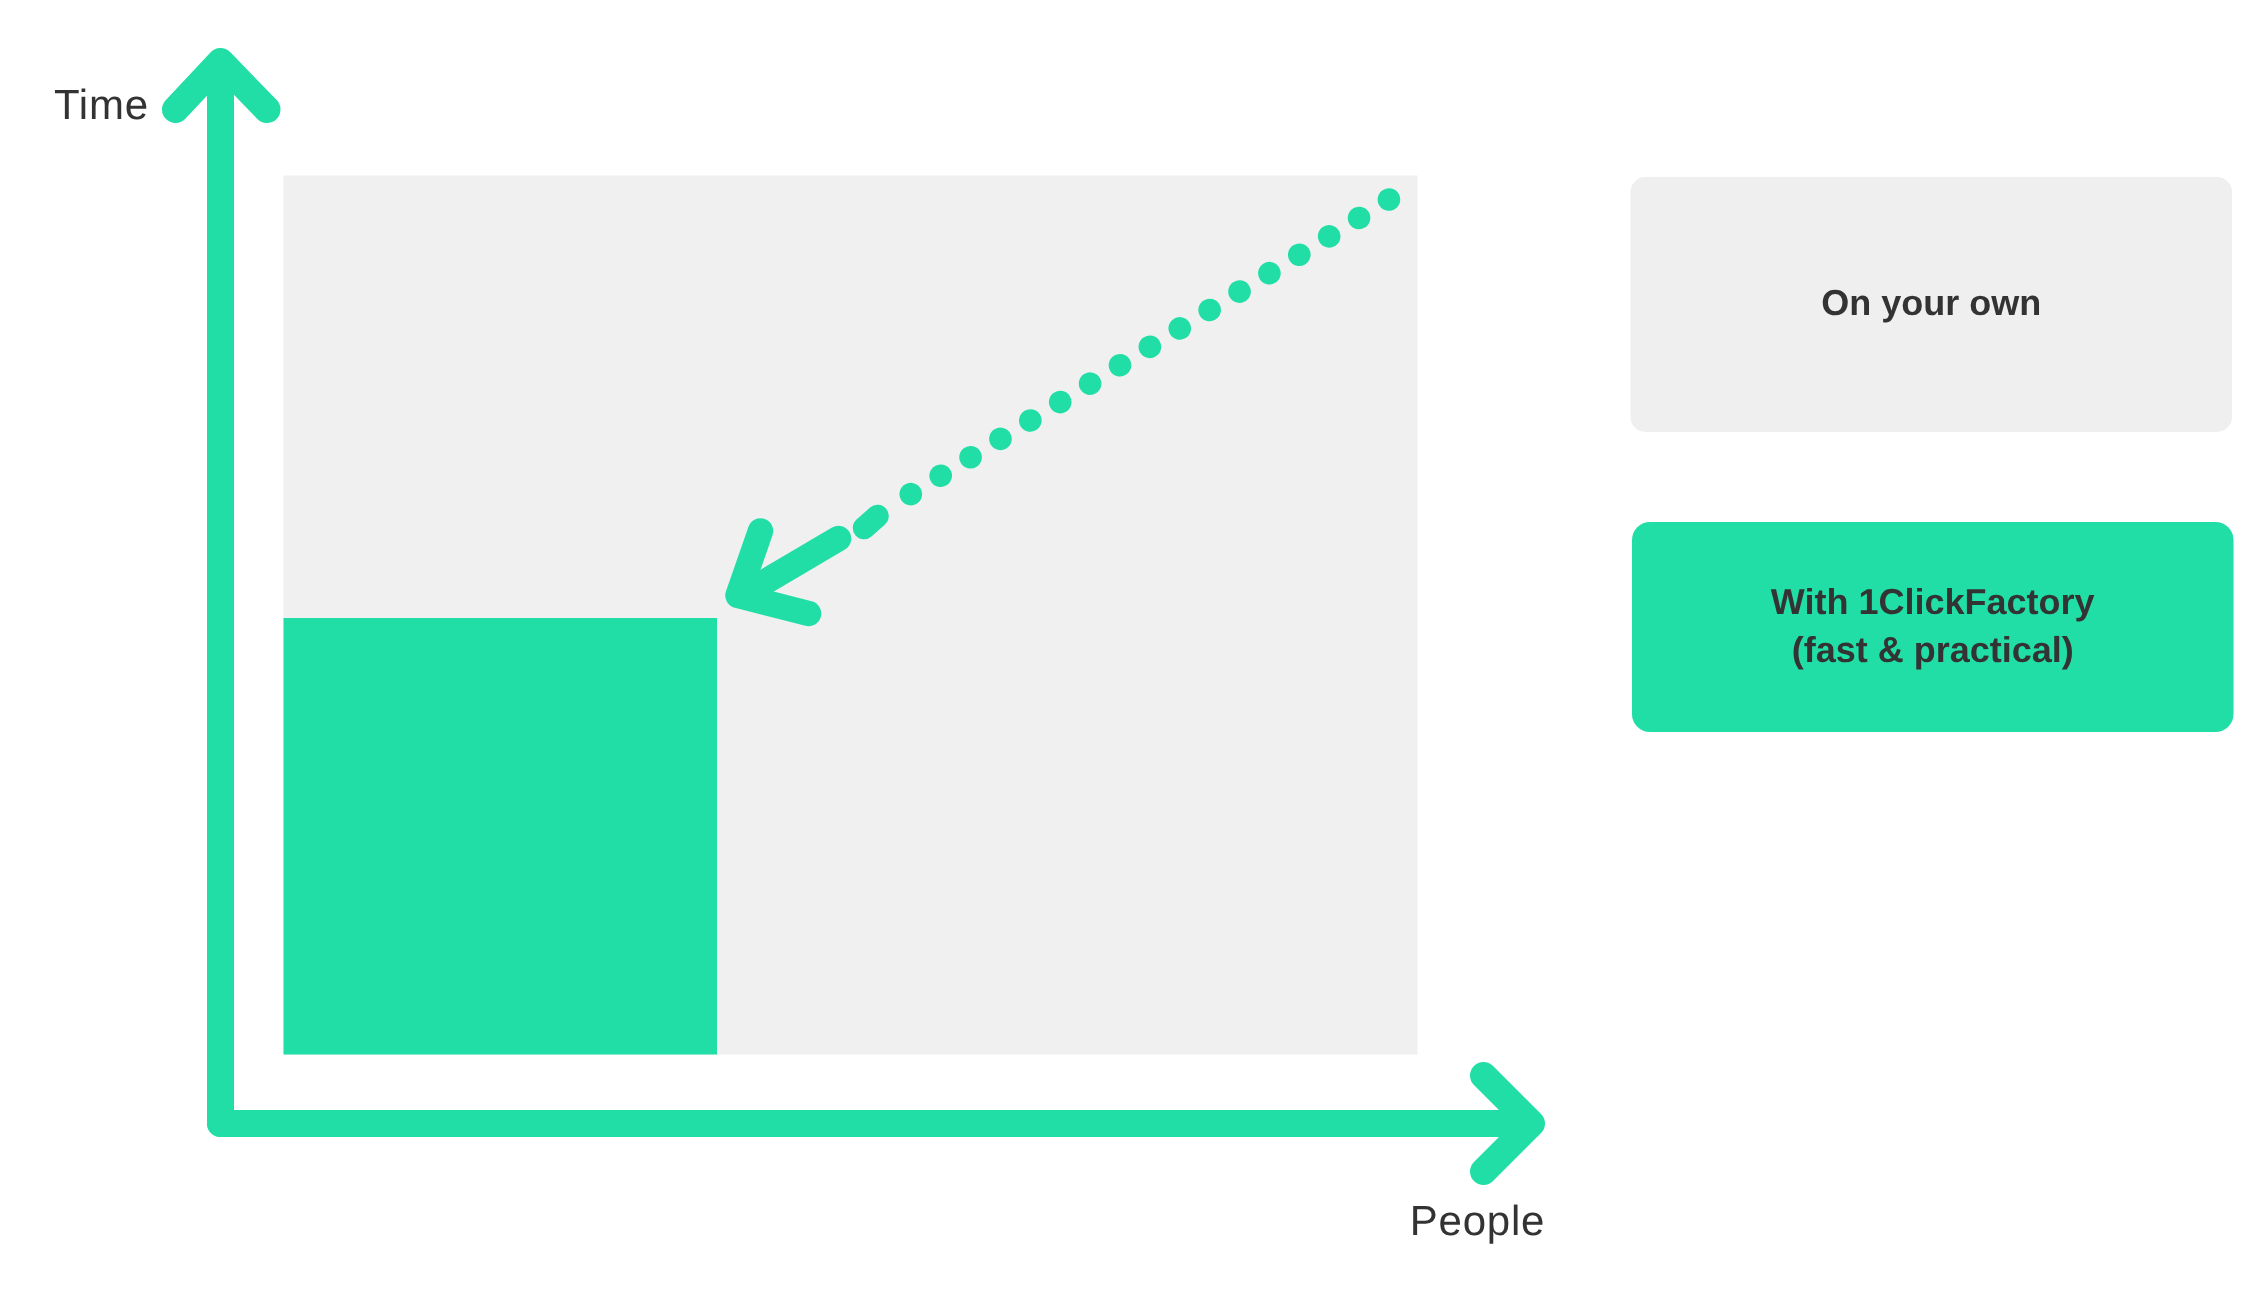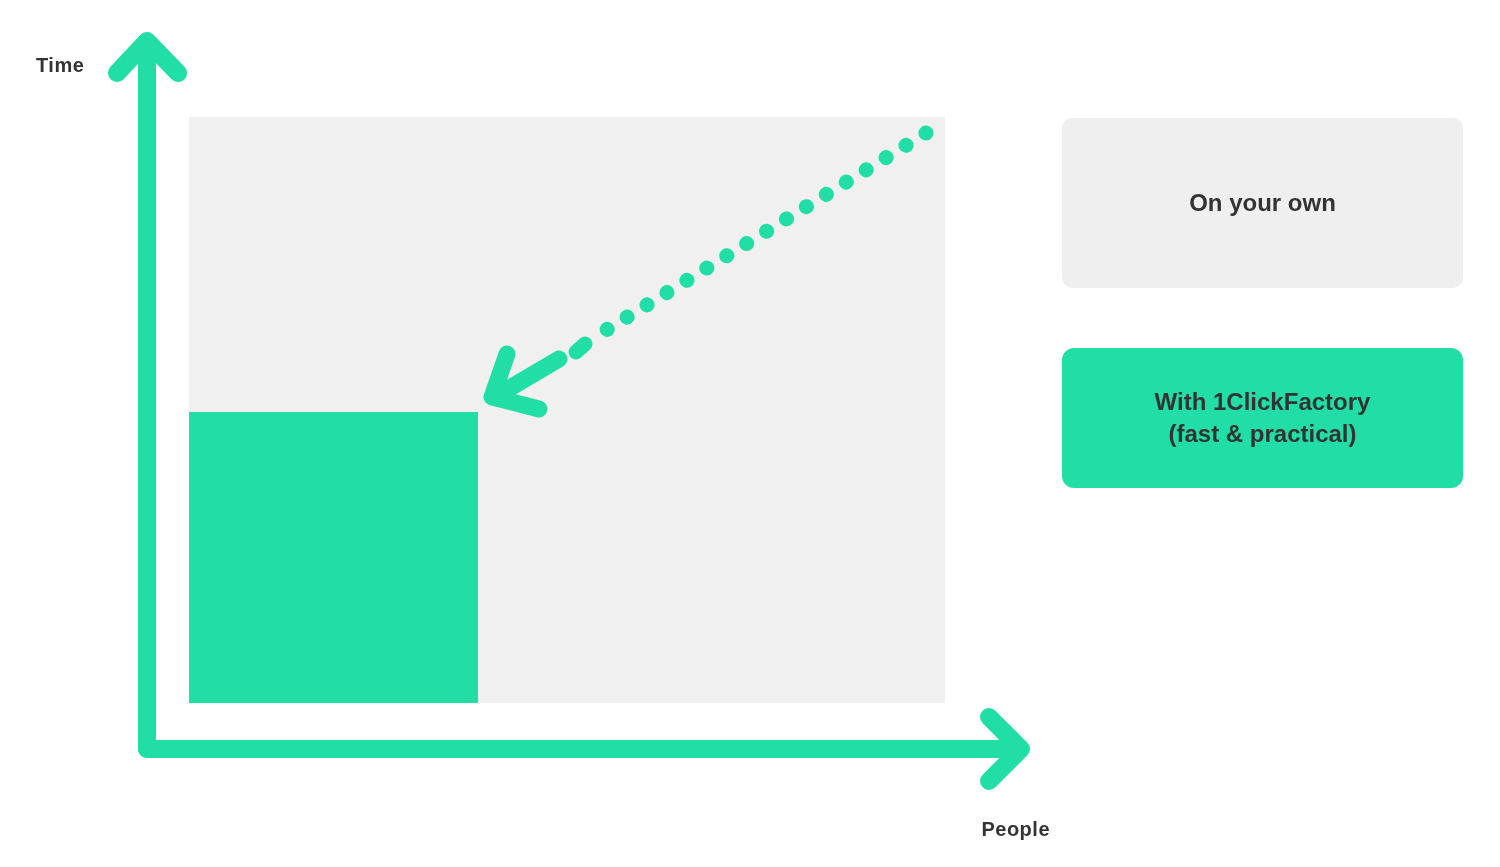--- a/index.html
+++ b/index.html
@@ -38,8 +38,8 @@
   }
   .axis-label {
     position: absolute;
-    font-size: 20px;
-    font-weight: bold;
+    font-size: 28px;
+    font-weight: normal;
     color: var(--text-dark, #333333);
     letter-spacing: 0.5px;
   }

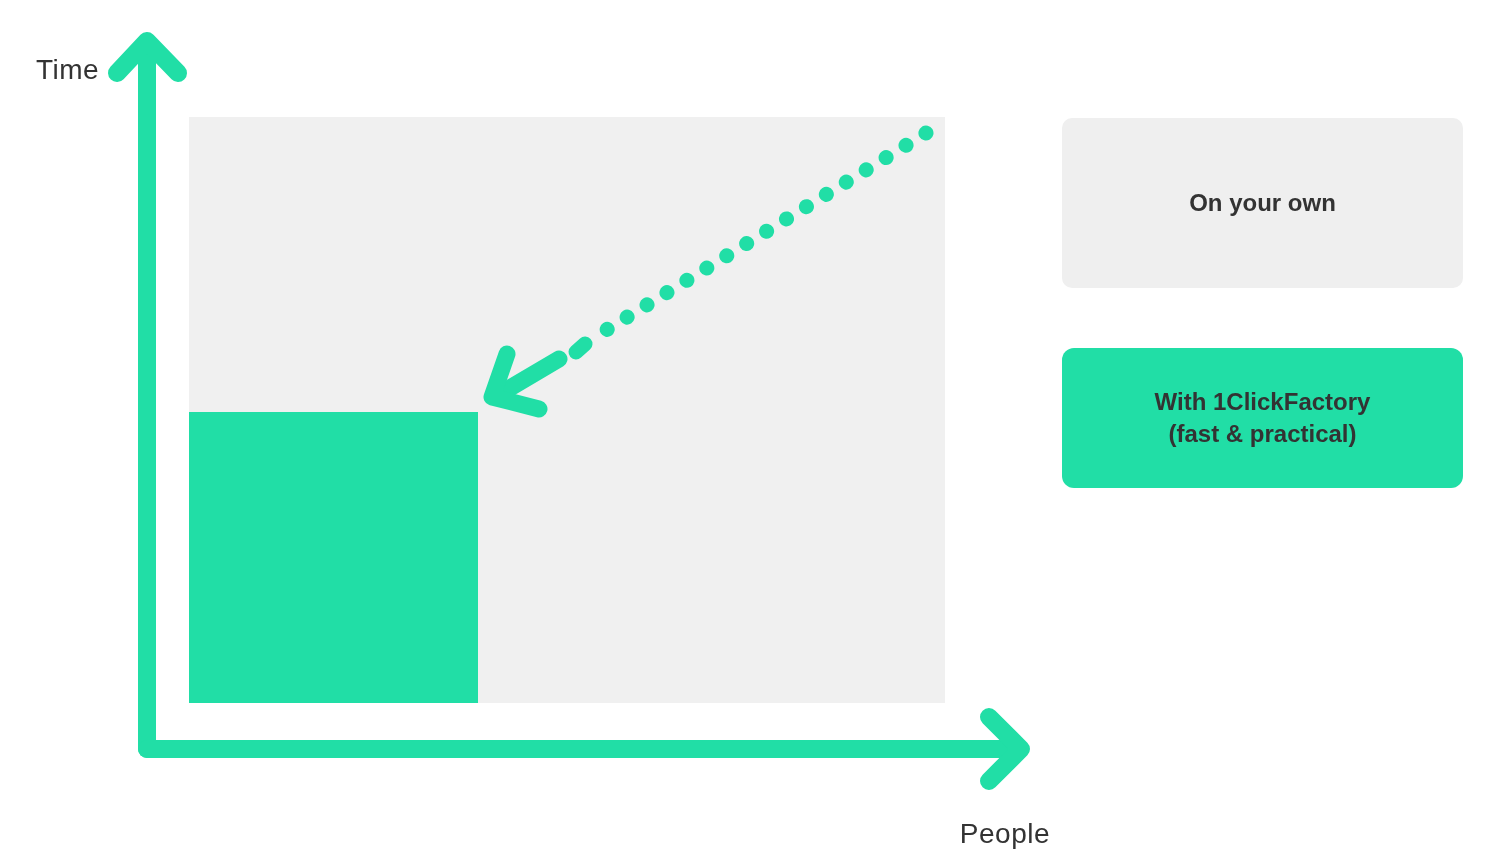--- a/index.html
+++ b/index.html
@@ -66,6 +66,7 @@
     height: 170px;
     background: var(--legend-neutral-bg, #EFEFEF);
     border-radius: 10px;
+    margin-left: 25px;
   }
   .legend-box.green {
     top: 348px;

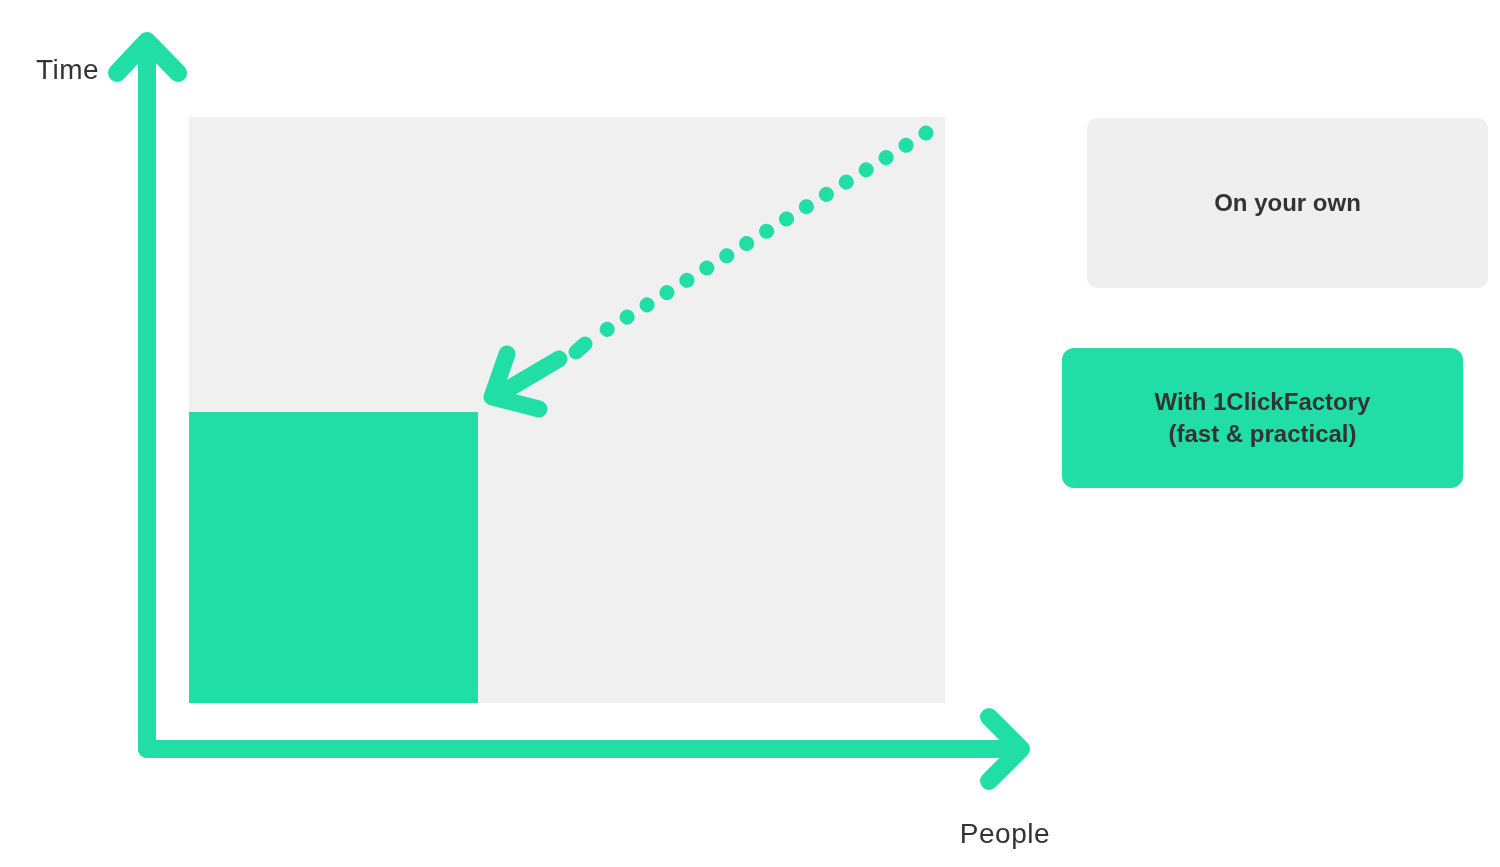--- a/index.html
+++ b/index.html
@@ -73,6 +73,7 @@
     height: 140px;
     background: var(--accent-green, #21DEA6);
     border-radius: 12px;
+    margin-left: 26px;
   }
 </style>
 </head>

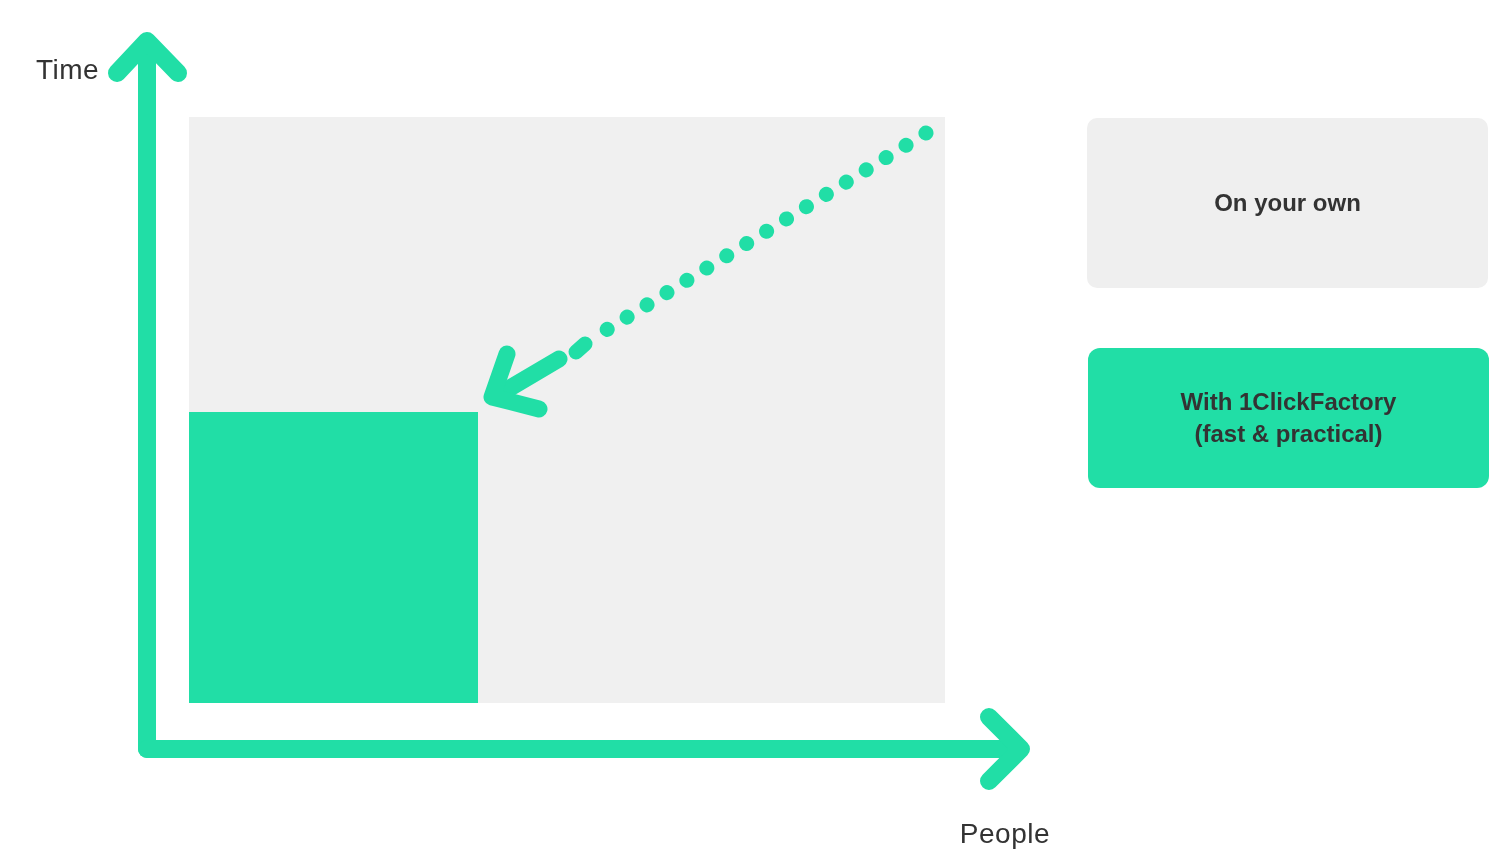--- a/index.html
+++ b/index.html
@@ -44,7 +44,7 @@
     letter-spacing: 0.5px;
   }
   .axis-label.time { left: 36px; top: 54px; }
-  .axis-label.people { left: 920px; top: 818px; width: 130px; text-align: right; }
+  .axis-label.people { left: 920px; top: 798px; width: 130px; text-align: center; }
   .legend-box {
     position: absolute;
     left: 1062px;

